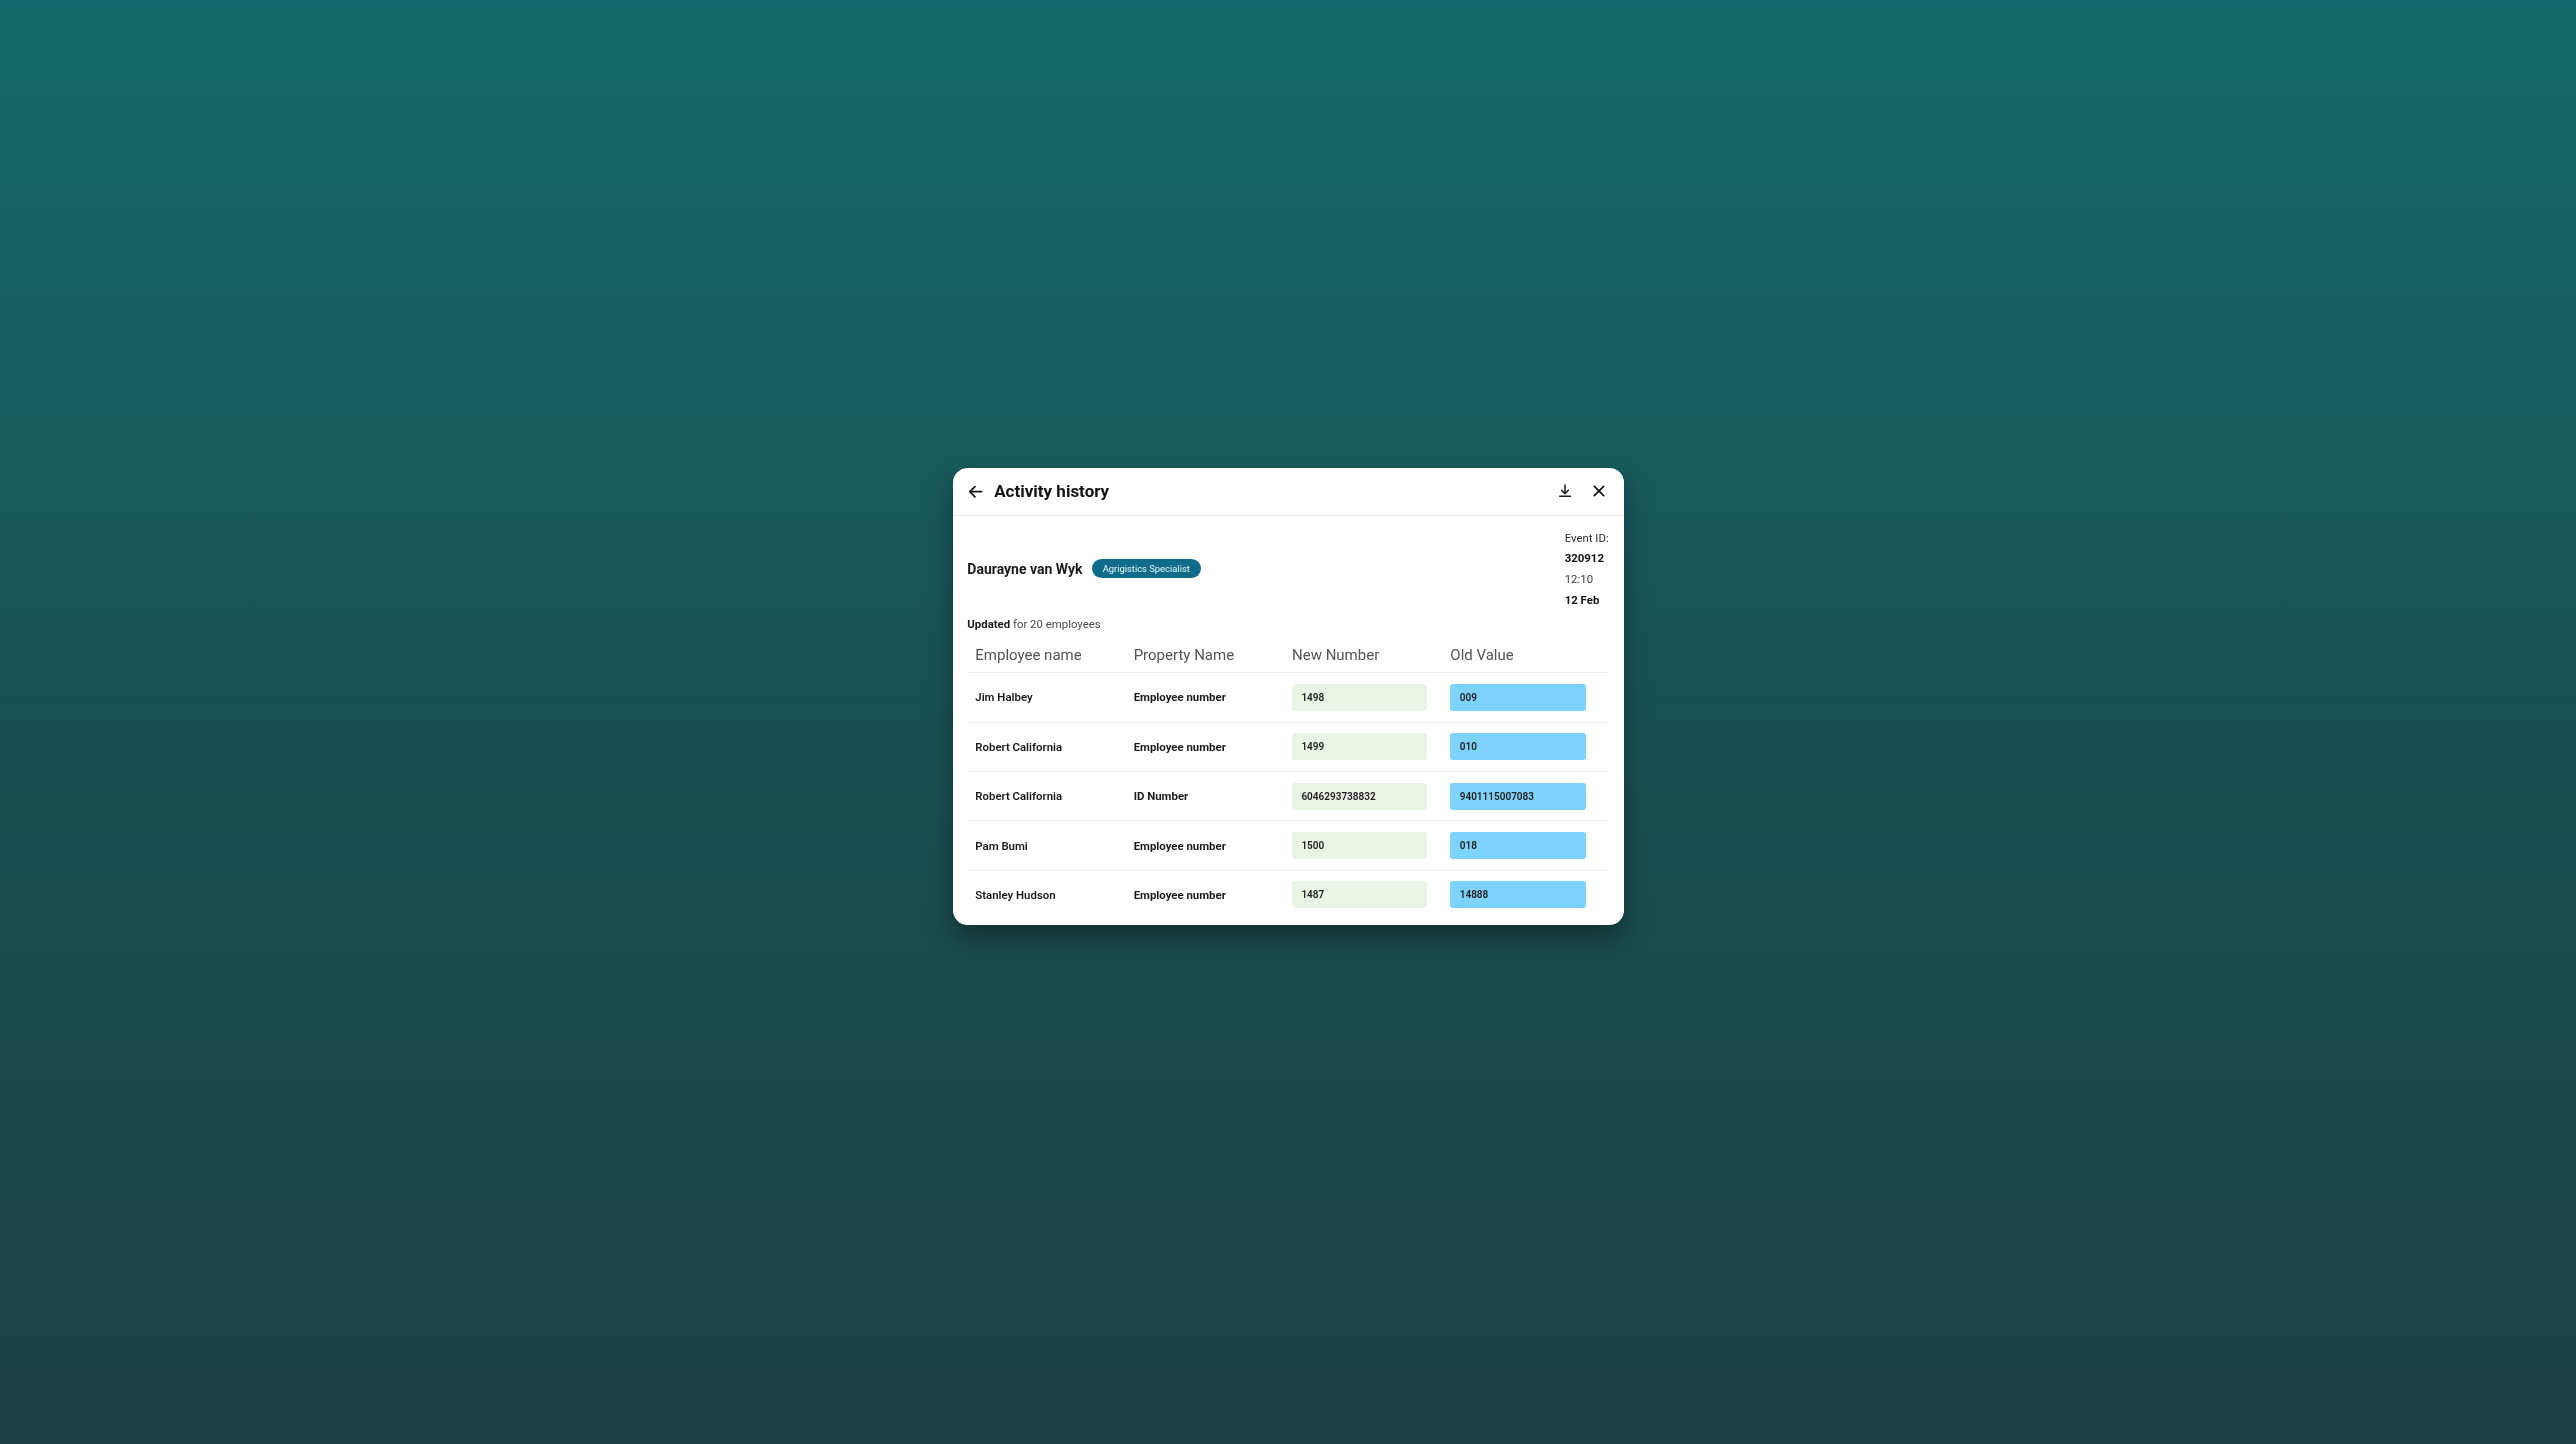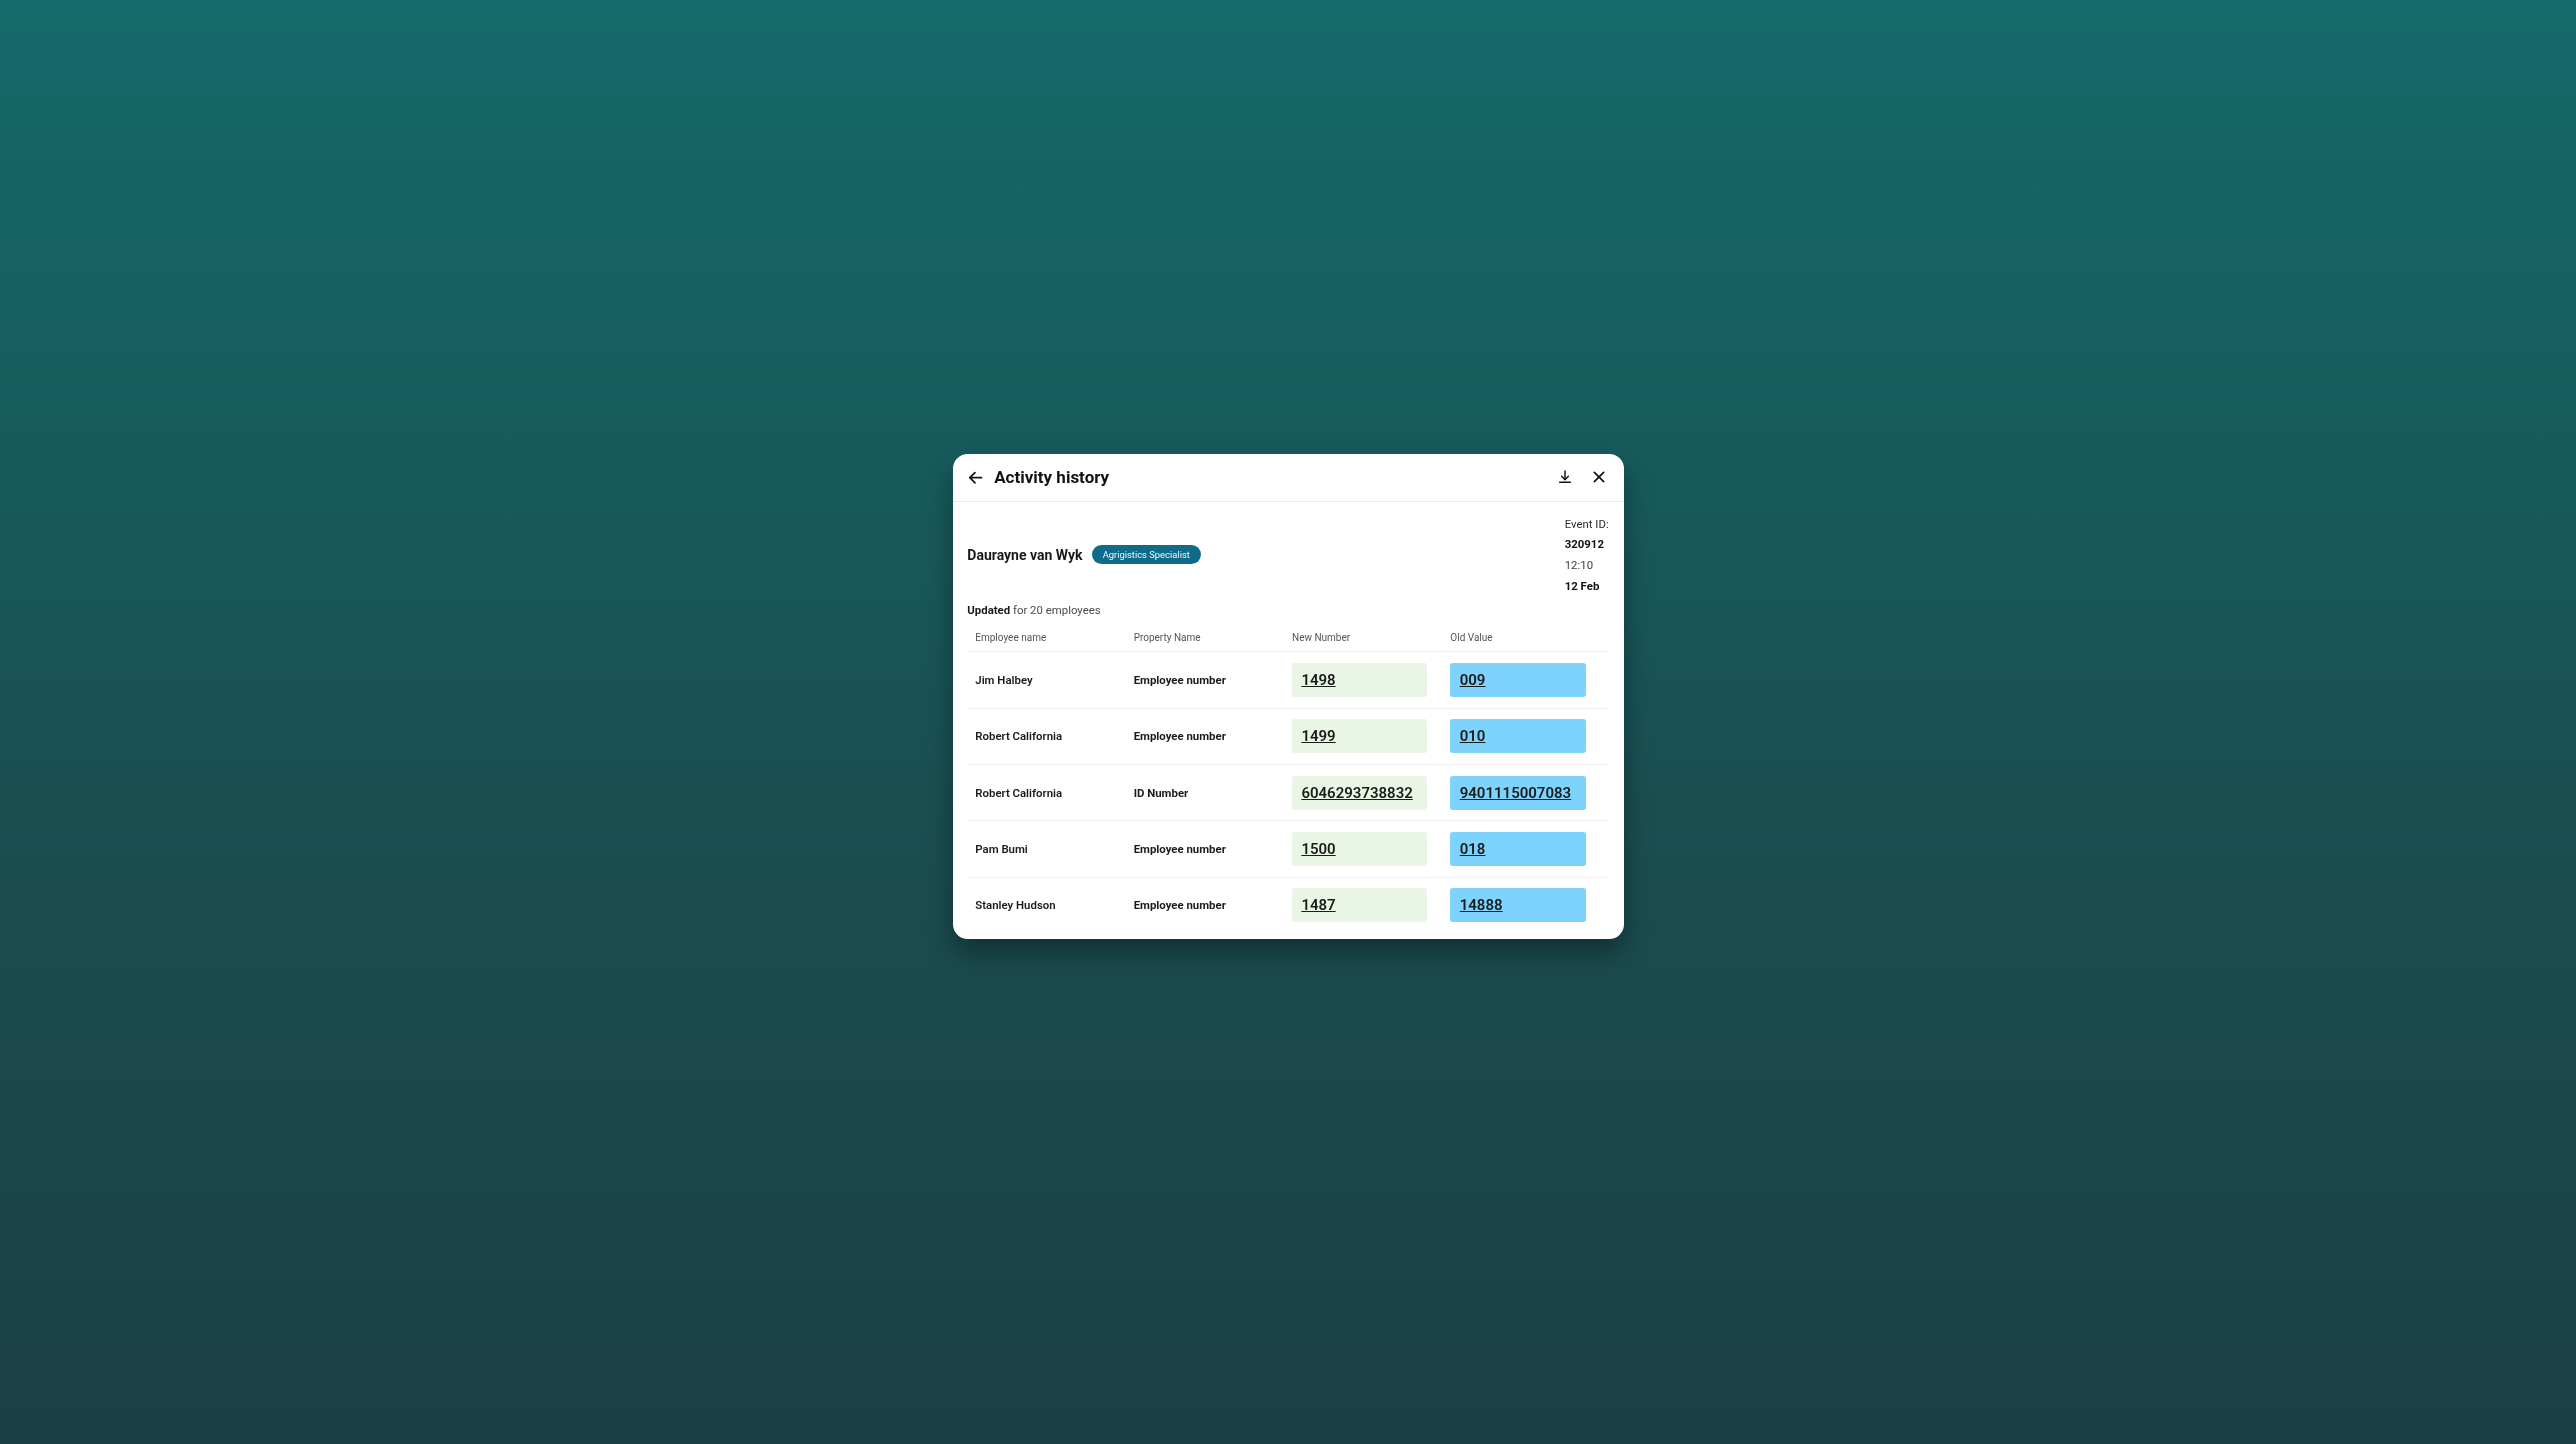--- a/index.html
+++ b/index.html
@@ -101,7 +101,7 @@
   .thead {
     padding: 5.4px 8px 8px 8px;
     color: #555;
-    font-size: 10px;
+    font-size: 15px;
   }
   .trow {
     padding: 10.7px 8px;

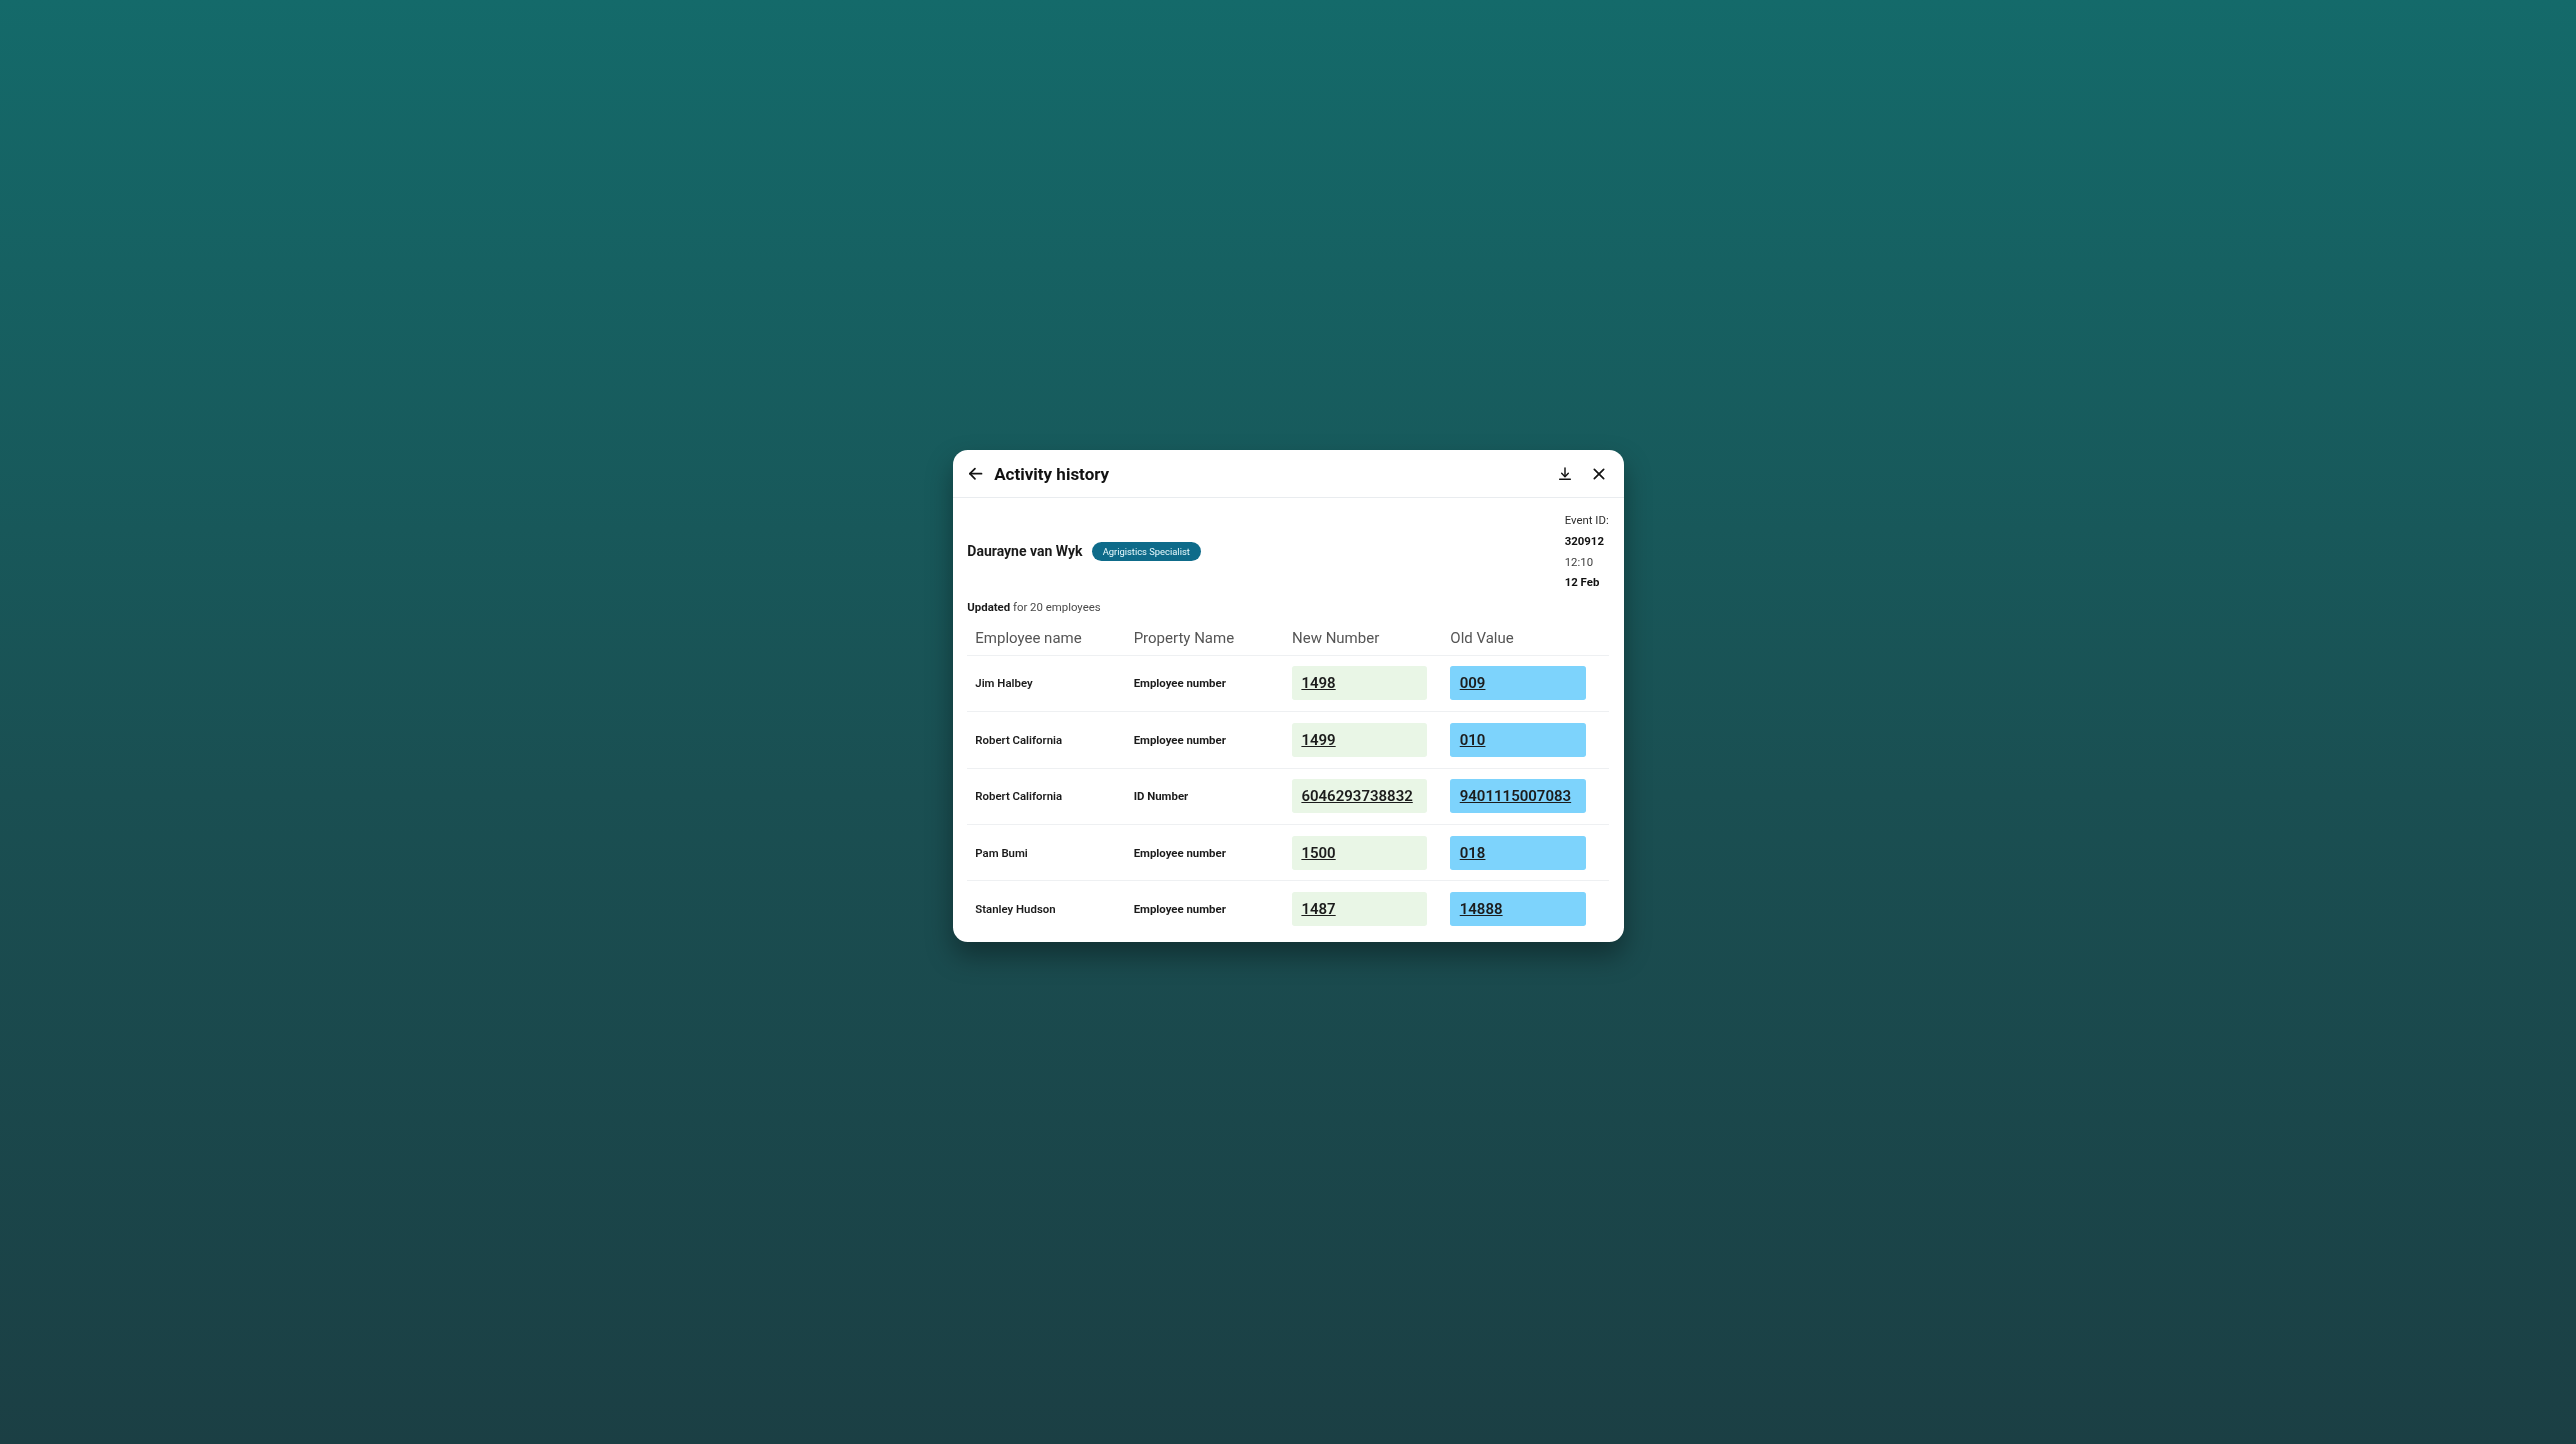--- a/index.html
+++ b/index.html
@@ -116,9 +116,8 @@
     padding: 8px 9.4px;
     border-radius: 2.7px;
     font-weight: 600;
-    font-size: 15px;
+    font-size: 10px;
     min-width: 90%;
-    text-decoration: underline;
   }
   .pill-new { background: #e9f6e6; color: #1c1c1c; }
   .pill-old { background: #7dd3fc; color: #1c1c1c; }

